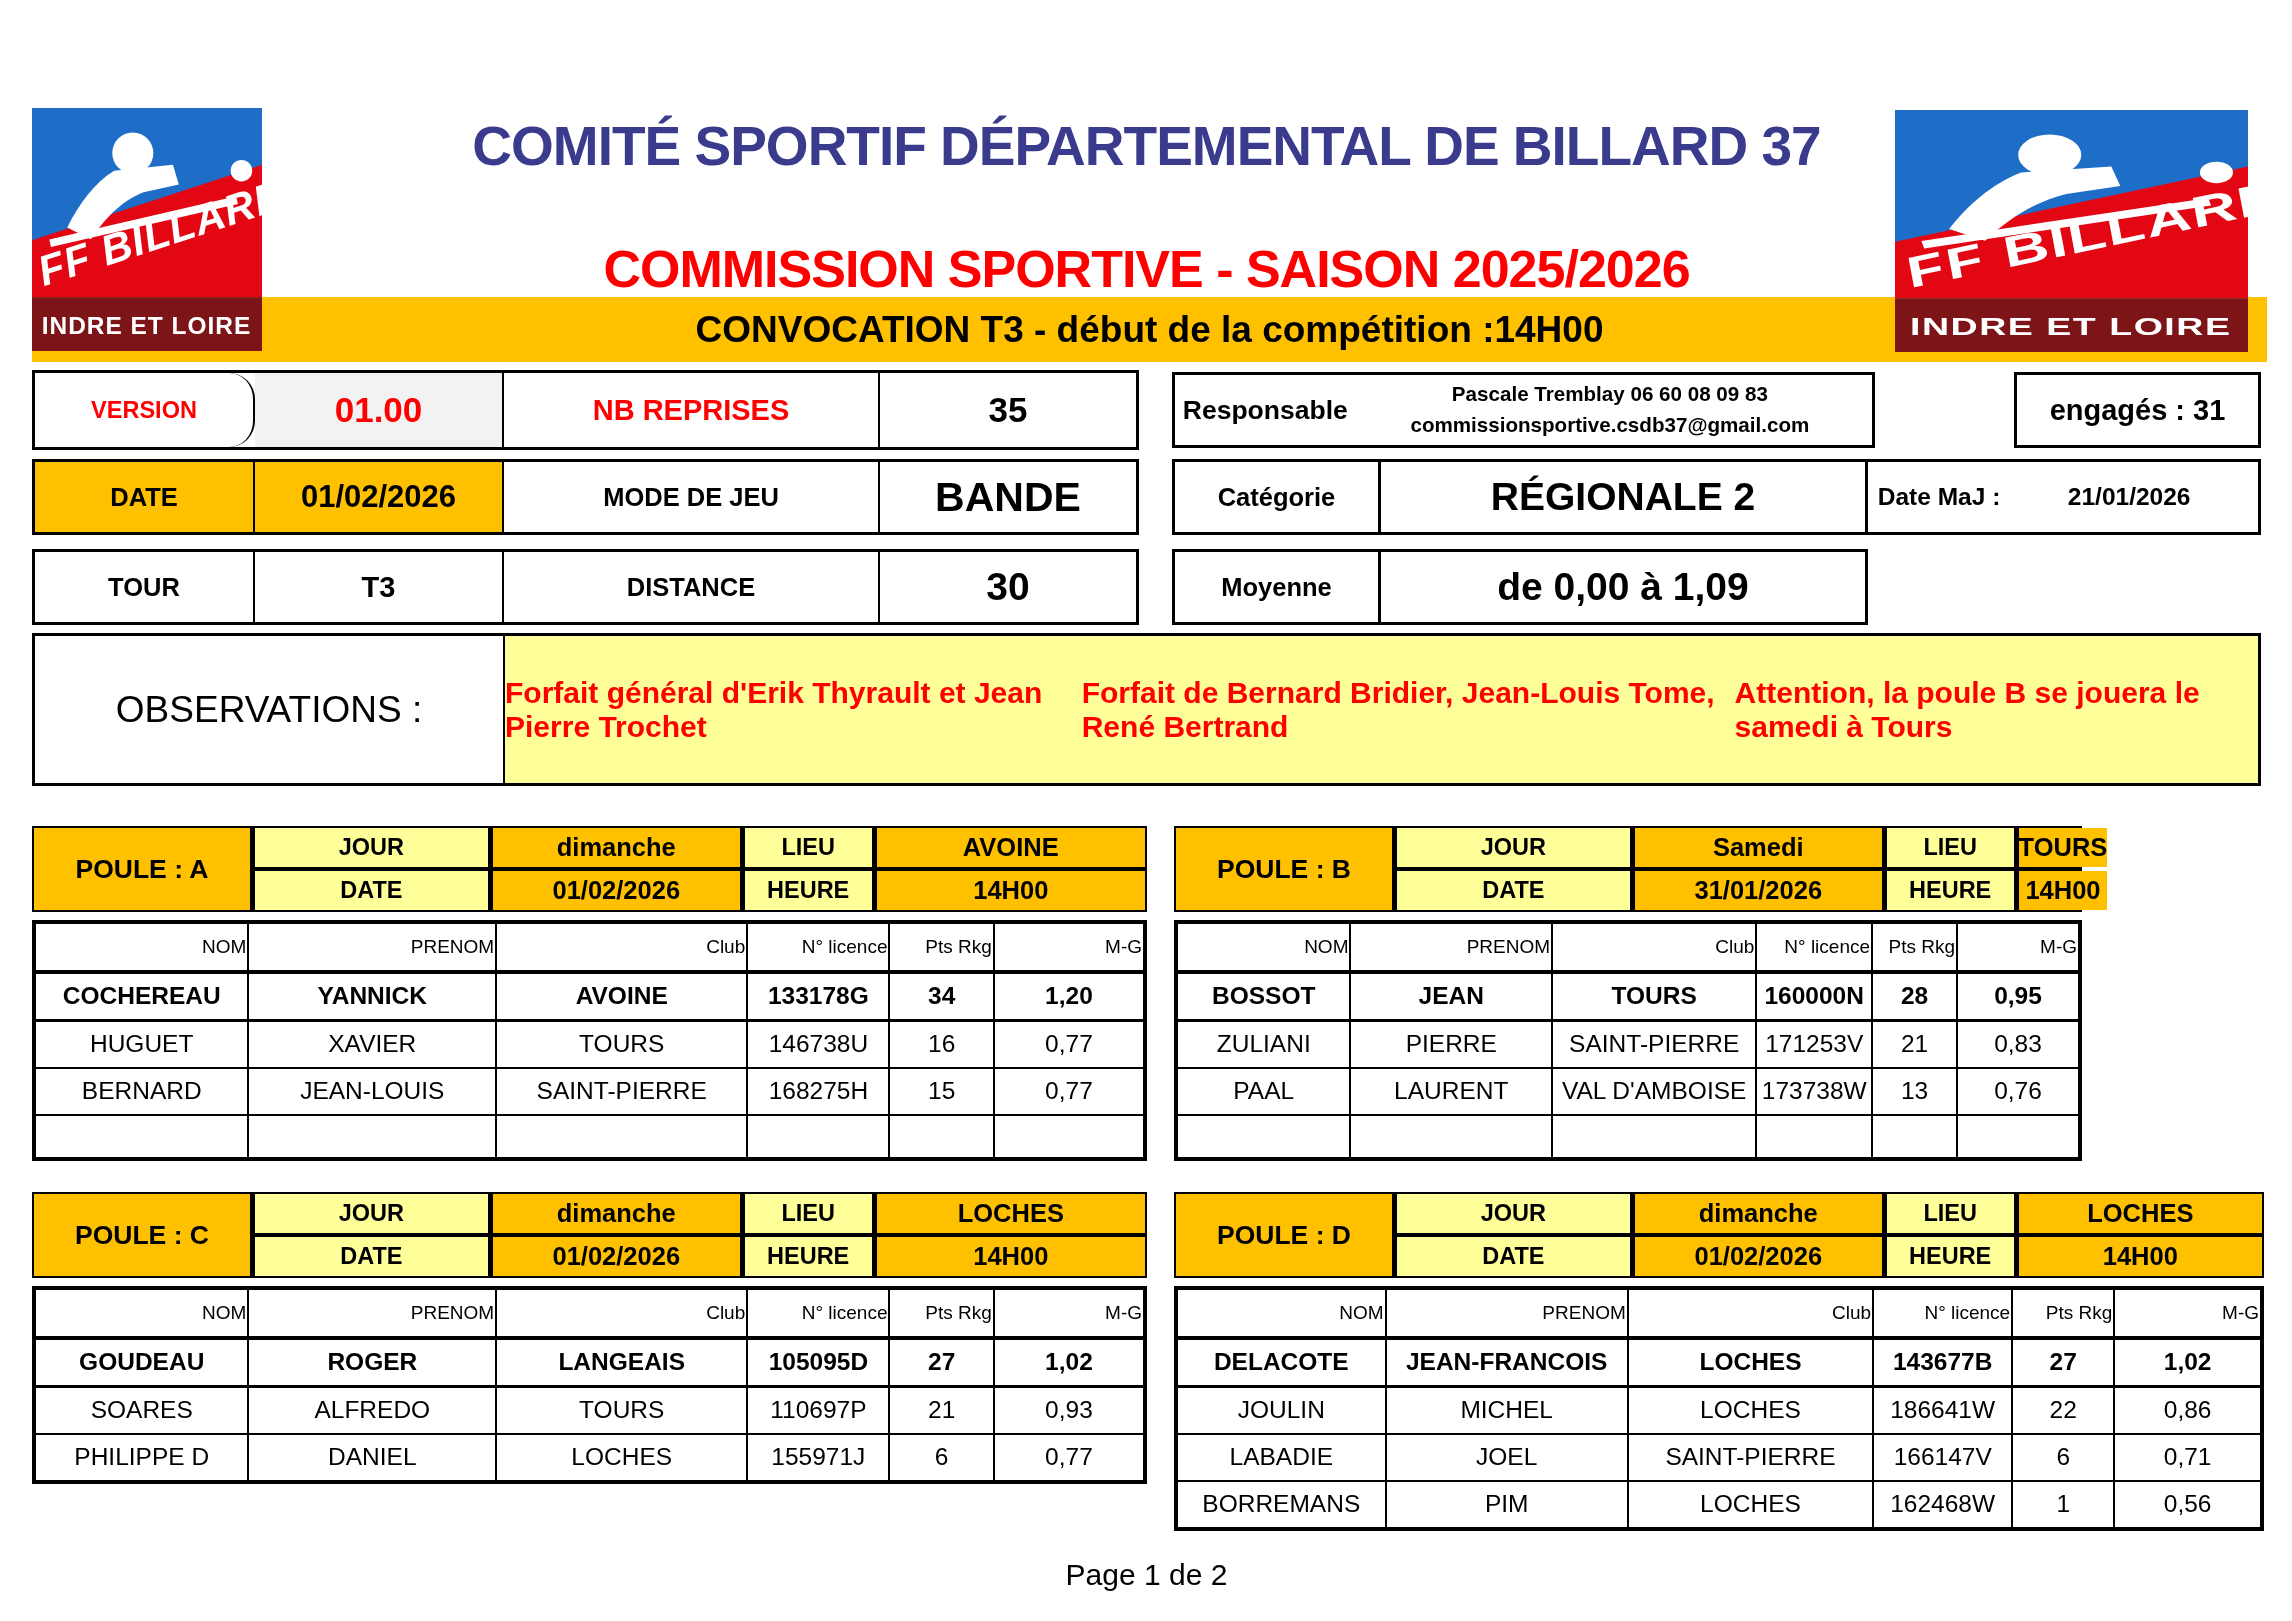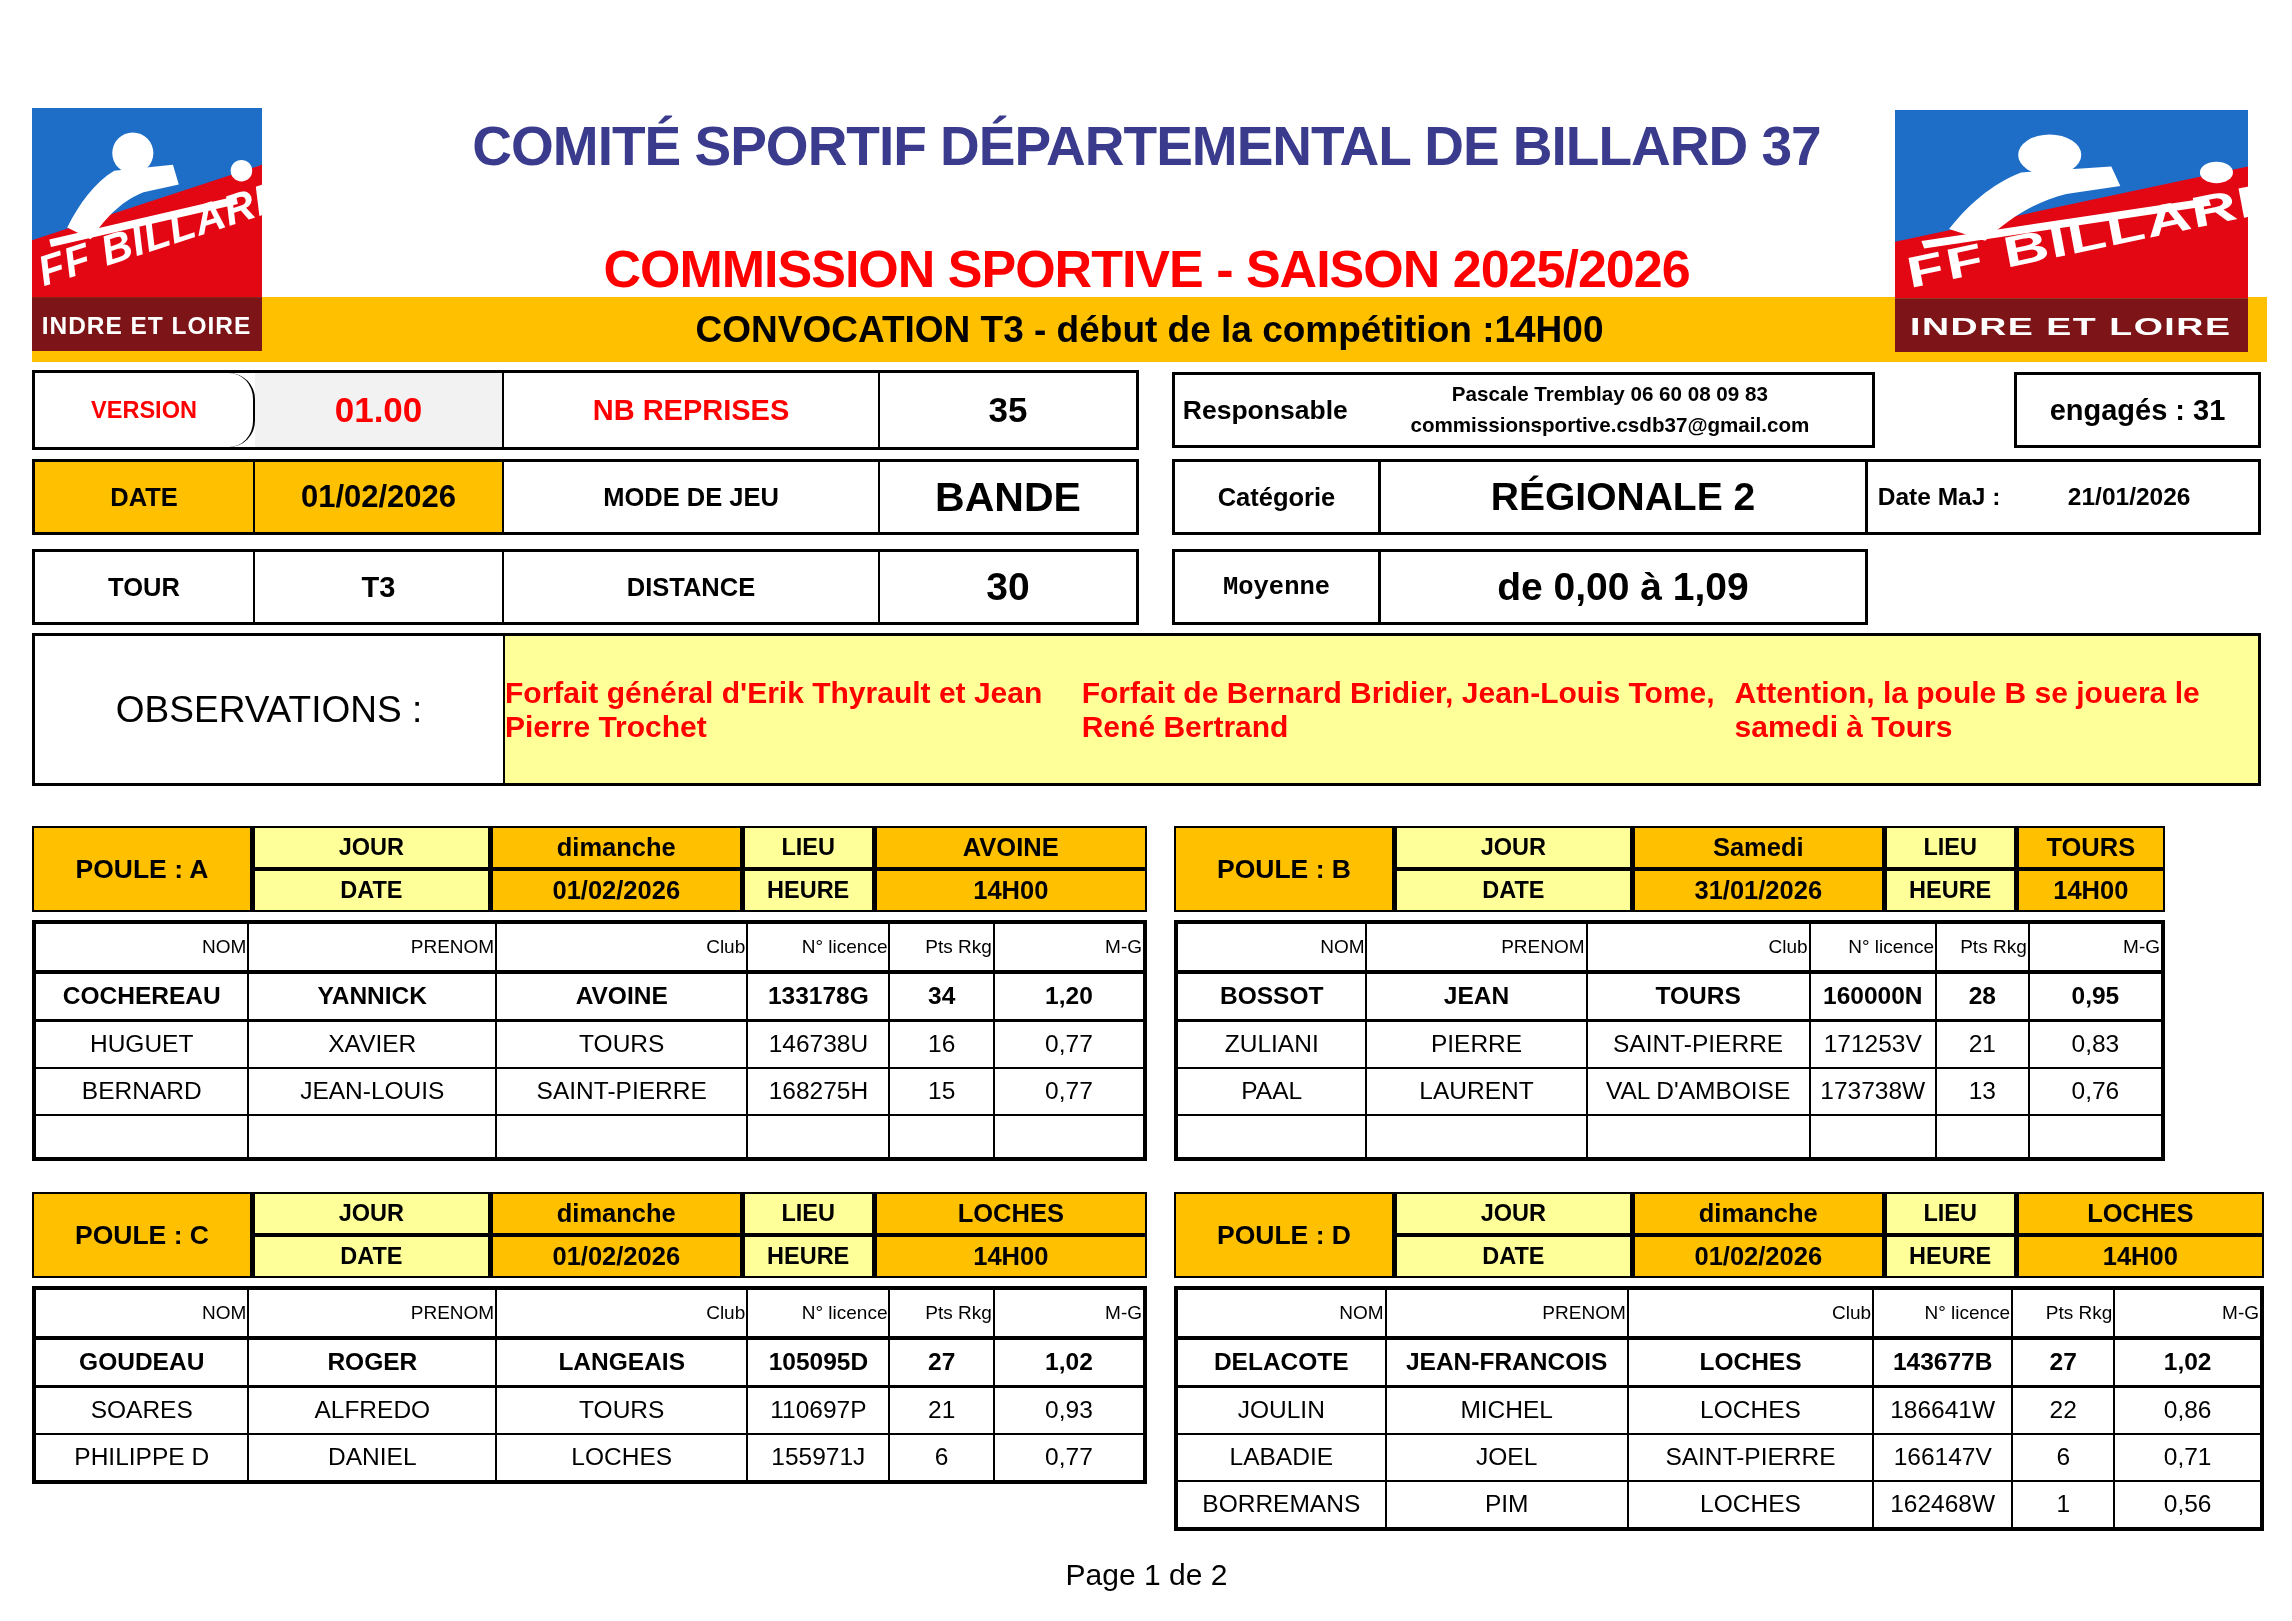--- a/index.html
+++ b/index.html
@@ -155,7 +155,7 @@
     <div class="fcell b fs40" style="flex:1">30</div>
   </div>
 
-  <div class="abs simplebox b fs26" style="left:1172px;top:549px;width:209px;height:76px;font-family:Liberation Mono, monospace;">Moyenne</div>
+  <div class="abs simplebox b fs26" style="left:1172px;top:549px;width:209px;height:76px;">Moyenne</div>
   <div class="abs simplebox b fs40" style="left:1381px;top:549px;width:487px;height:76px;border-left:none;">de 0,00 à 1,09</div>
 
   <div class="abs obsgrp" style="left:32px;top:633px;width:2229px;height:153px;">

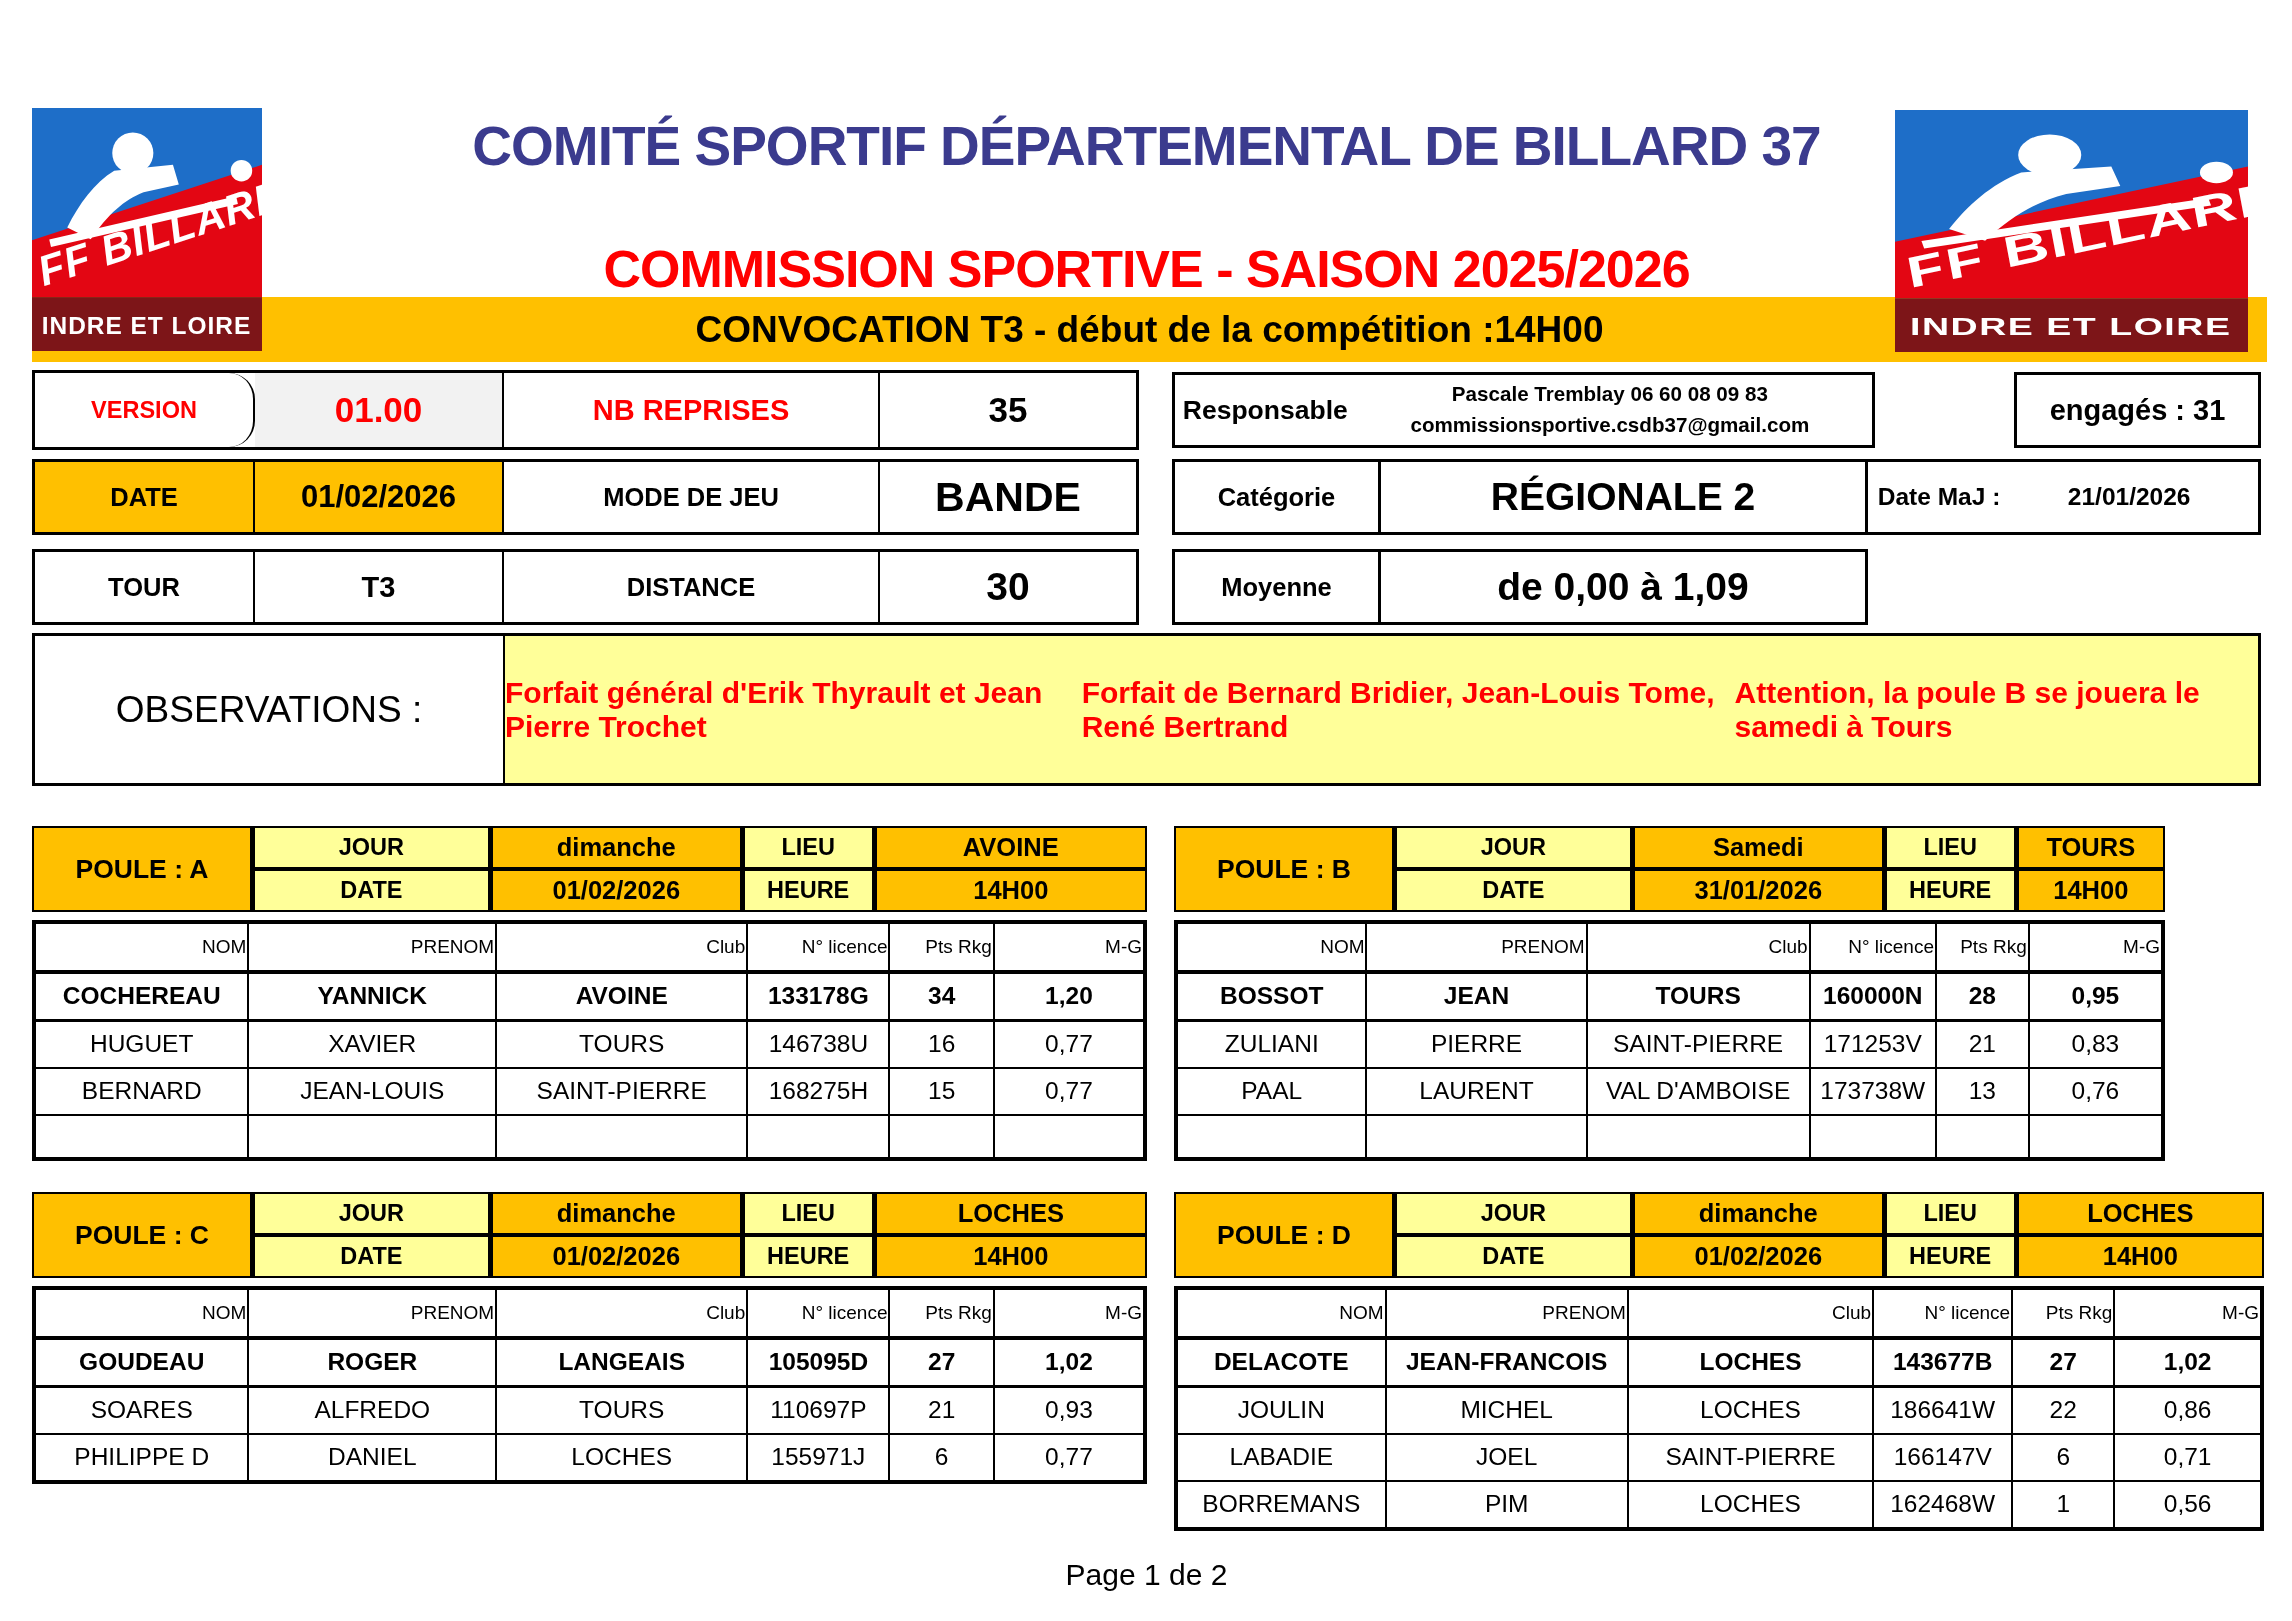--- a/index.html
+++ b/index.html
@@ -236,7 +236,7 @@
       </table>
     </div>
   </div>
-  <div class="abs" id="pool-slot-1" style="left:1174px;top:826px;width:991px;">
+  <div class="abs" id="pool-slot-1" style="left:1174px;top:826px;width:908px;">
     <div class="pool">
       <div class="pool-header">
         <div class="pcell poule-label">POULE : B</div>

